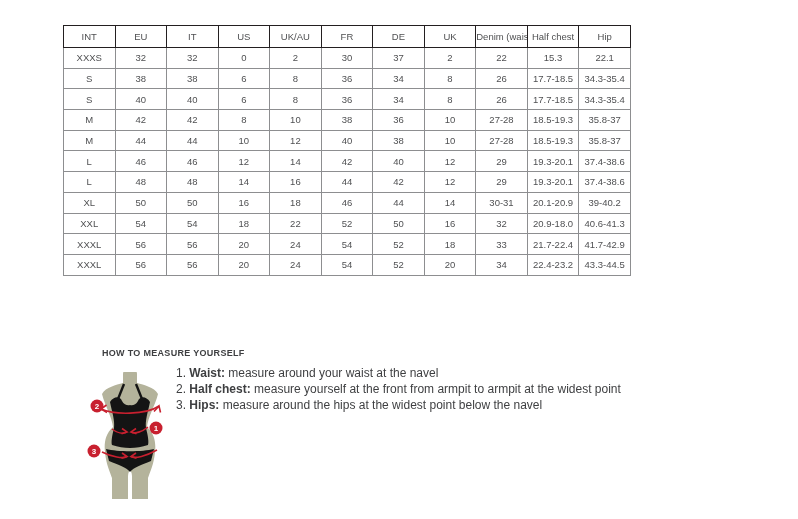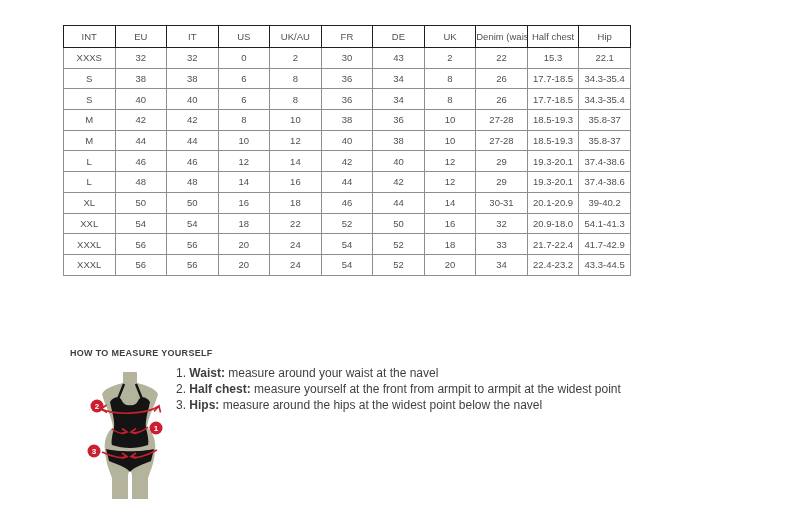--- a/index.html
+++ b/index.html
@@ -75,7 +75,7 @@
         <td>0</td>
         <td>2</td>
         <td>30</td>
-        <td>43</td>
+        <td>37</td>
         <td>2</td>
         <td>22</td>
         <td>15.3</td>

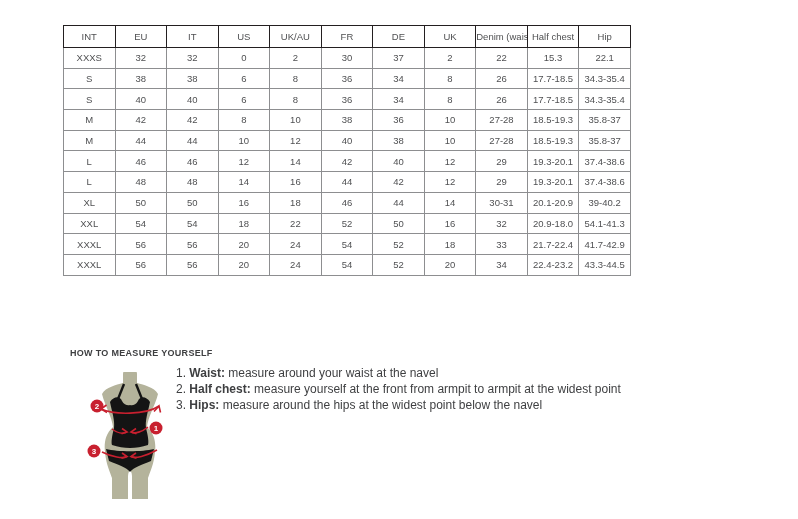--- a/index.html
+++ b/index.html
@@ -183,7 +183,7 @@
         <td>16</td>
         <td>32</td>
         <td>20.9-18.0</td>
-        <td>54.1-41.3</td>
+        <td>40.6-41.3</td>
       </tr>
       <tr>
         <td>XXXL</td>

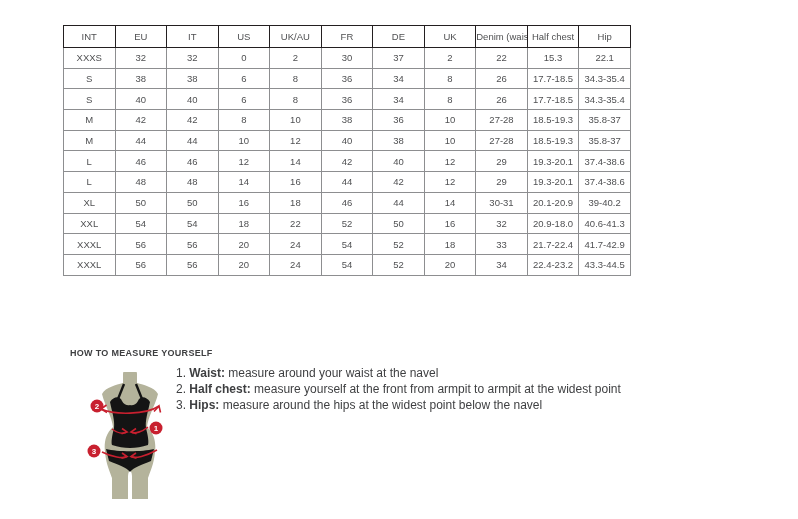--- a/index.html
+++ b/index.html
@@ -27,7 +27,7 @@
 
   
   .measure-title {
-    position:absolute; left:48px; top:348px;
+    position:absolute; left:80px; top:348px;
     font-size:9px; font-weight:bold; letter-spacing:0.3px;
     color:#3e3f41;
     padding-left:22px;

